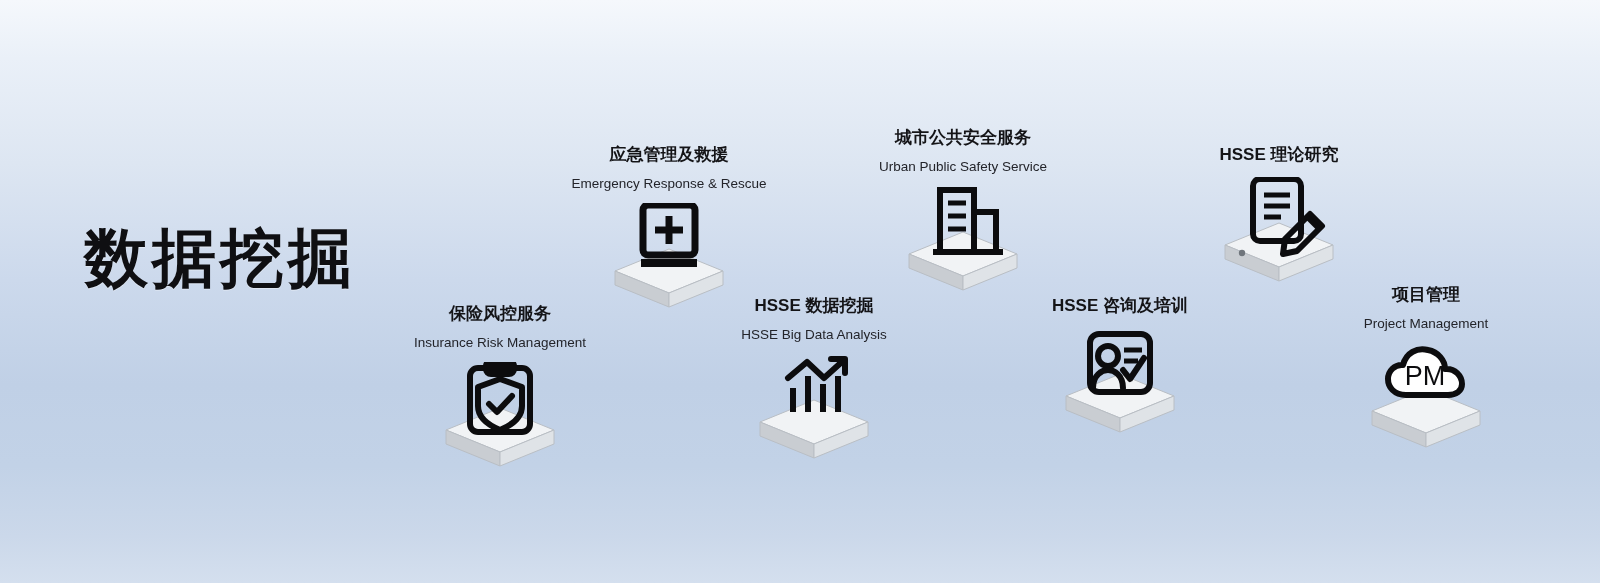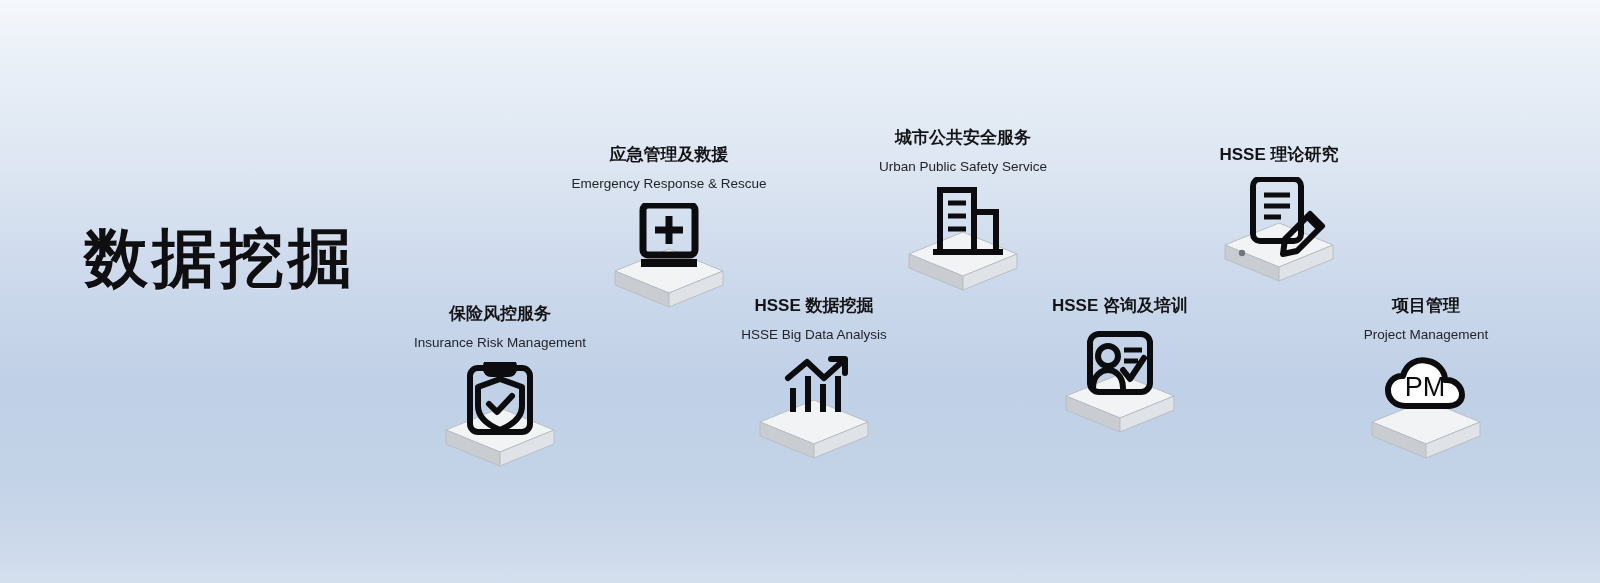--- a/index.html
+++ b/index.html
@@ -186,7 +186,7 @@
     </div>
   </div>
 
-  <div class="cell" style="left:1296px;top:296px;">
+  <div class="cell" style="left:1296px;top:285px;">
     <div class="cn">项目管理</div>
     <div class="en">Project Management</div>
     <div class="artwork">

